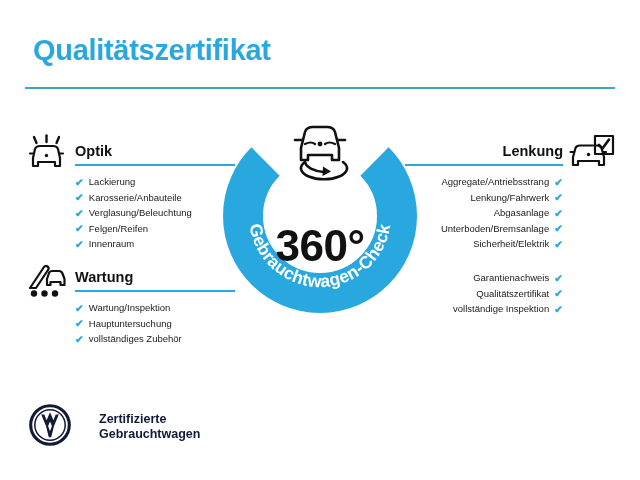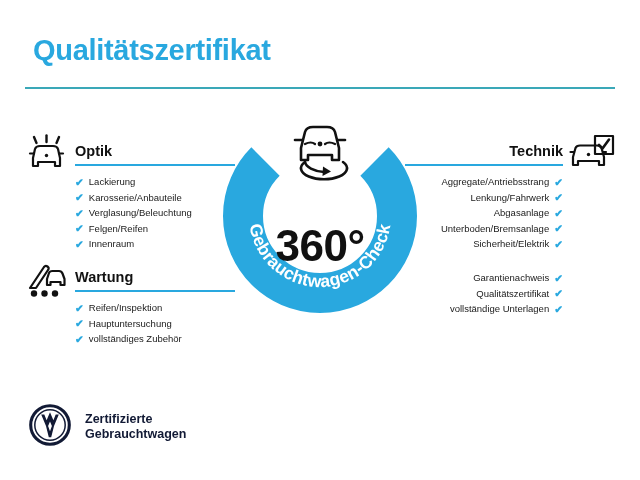--- a/index.html
+++ b/index.html
@@ -246,7 +246,7 @@
           <circle cx="19.5" cy="20.5" r="1.7" fill="#111"></circle>
         </svg>
       </span>
-      <span class="sec-title">Technik</span>
+      <span class="sec-title">Lenkung</span>
       <span class="sec-underline"></span>
     </div>
     <div class="items">

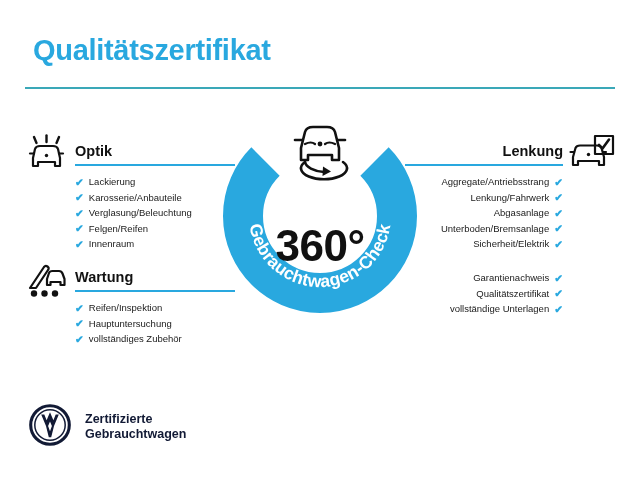--- a/index.html
+++ b/index.html
@@ -219,7 +219,7 @@
     <div class="items">
       <div class="item">
           <span class="chk">✔</span>
-          <span>Reifen/Inspektion</span>
+          <span>Wartung/Inspektion</span>
         </div>
       <div class="item">
           <span class="chk">✔</span>

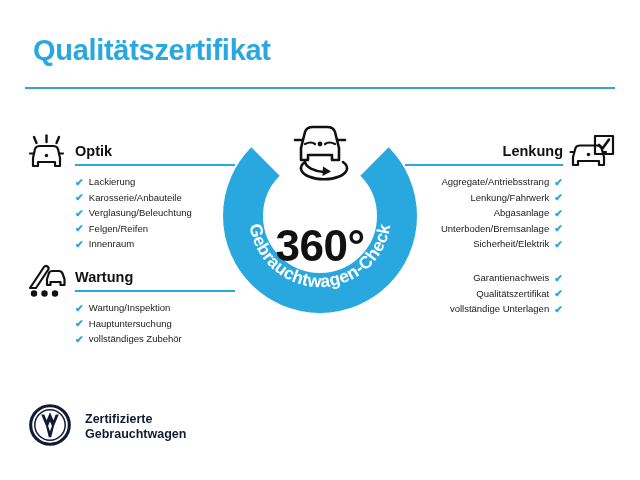--- a/index.html
+++ b/index.html
@@ -285,7 +285,7 @@
         </div>
       <div class="item">
           <span class="chk">✔</span>
-          <span>vollständige Unterlagen</span>
+          <span>vollständige Inspektion</span>
         </div>
     </div>
   </div>

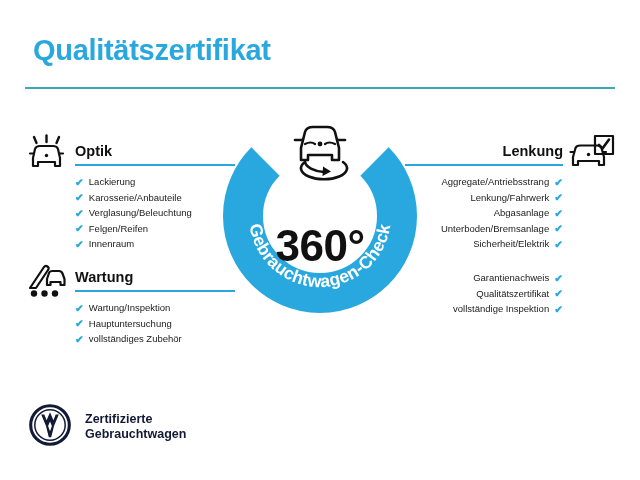--- a/index.html
+++ b/index.html
@@ -140,7 +140,7 @@
     align-items: center;
   }
   #footer-text {
-    margin-left: 14px;
+    margin-left: 28px;
     font-size: 12.5px;
     font-weight: bold;
     color: #121a35;

